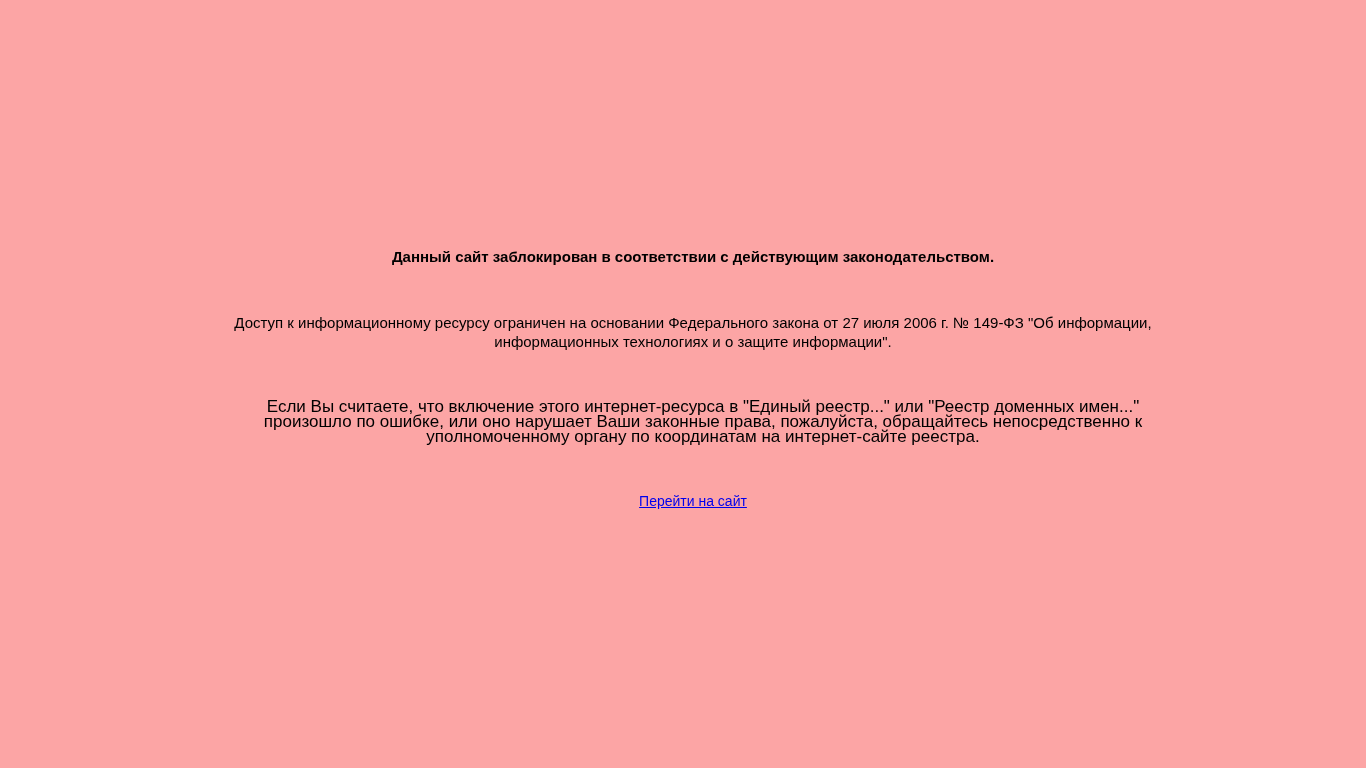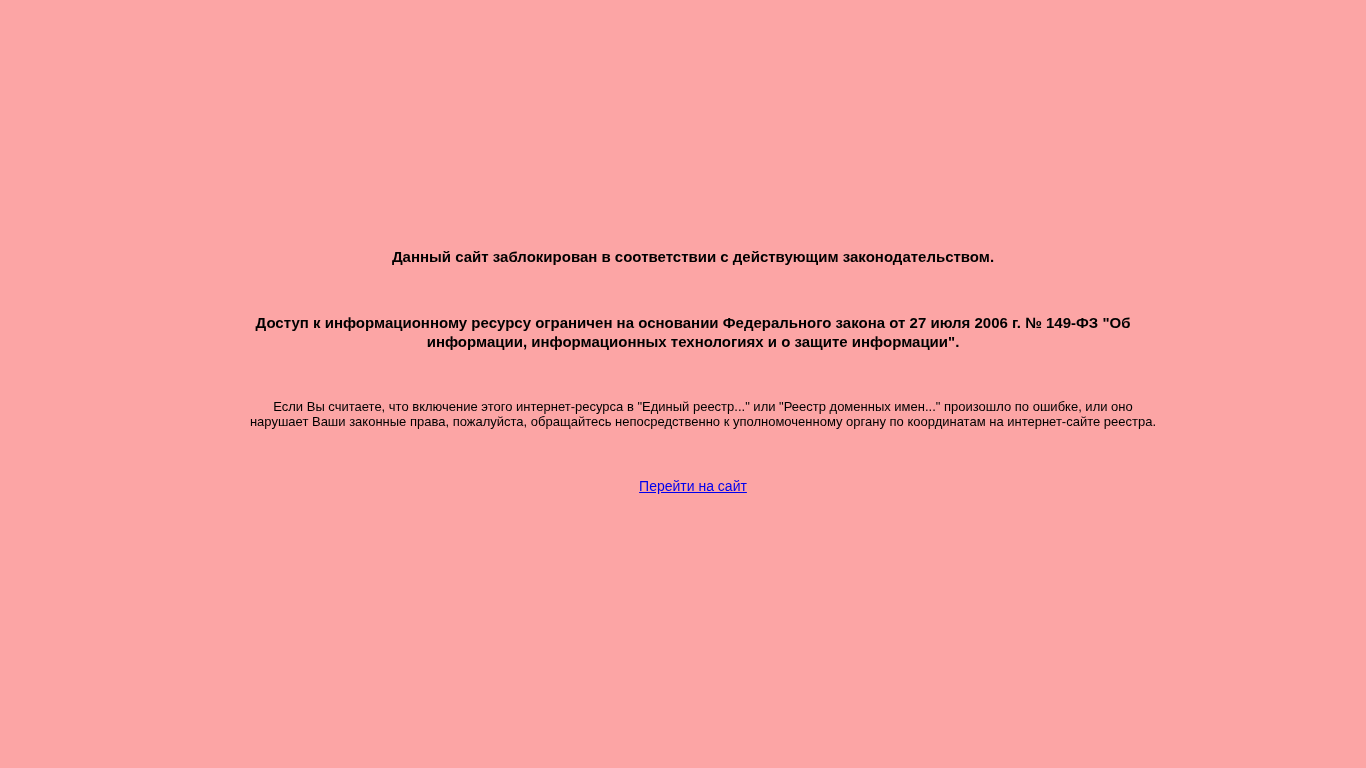--- a/index.html
+++ b/index.html
@@ -30,7 +30,7 @@
   }
   .law-paragraph {
     font-size: 15px;
-    font-weight: bold;
+    font-weight: normal;
     line-height: 19px;
     margin-top: 47px;
   }

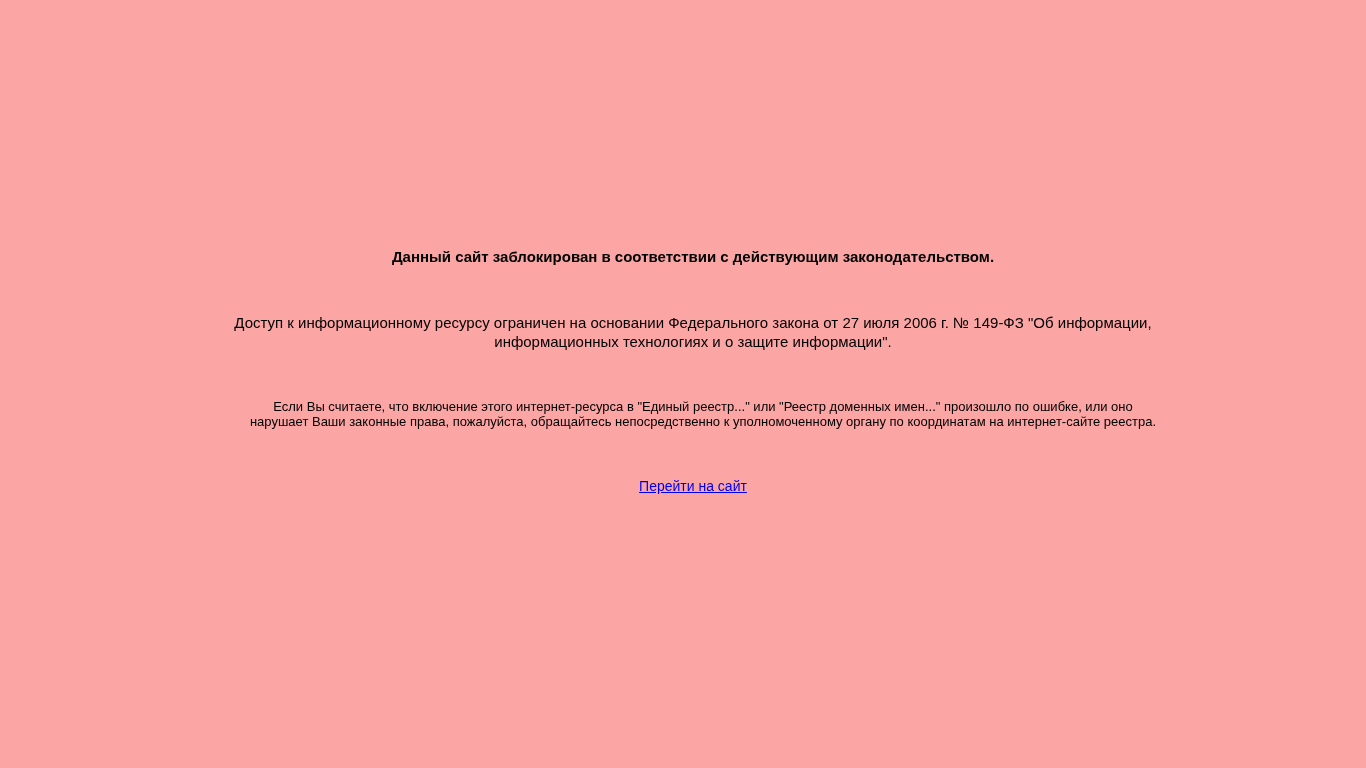--- a/index.html
+++ b/index.html
@@ -35,7 +35,7 @@
     margin-top: 47px;
   }
   .appeal-paragraph {
-    font-size: 13px;
+    font-size: 17px;
     font-weight: normal;
     line-height: 15px;
     margin-top: 48px;

